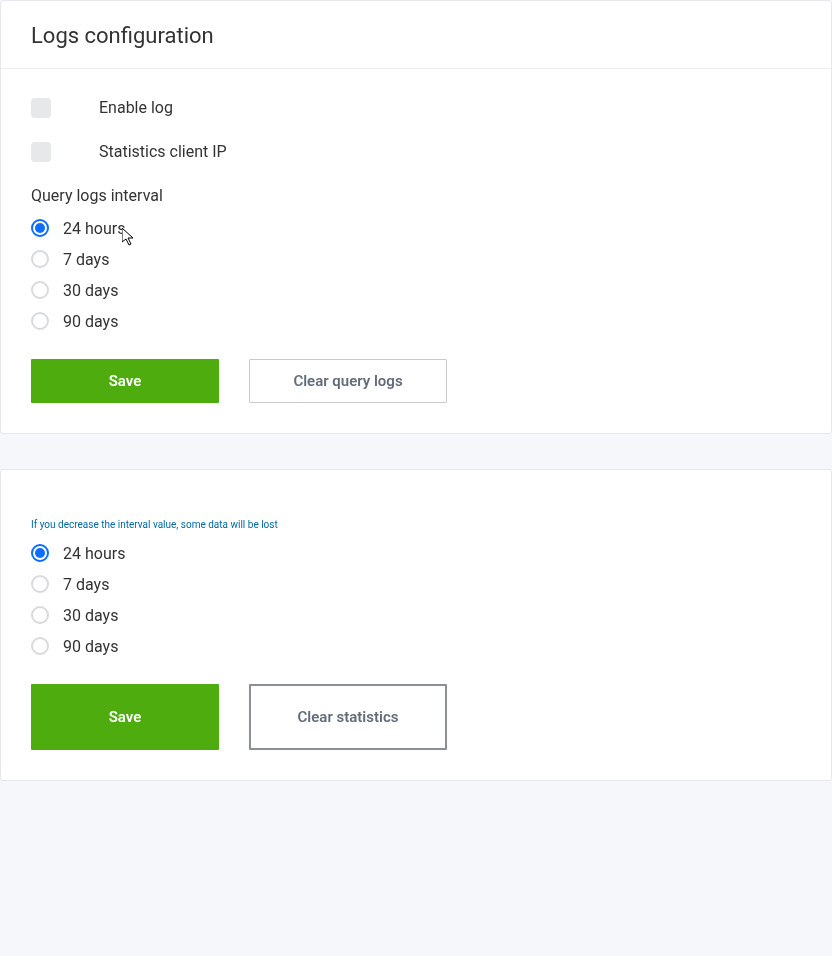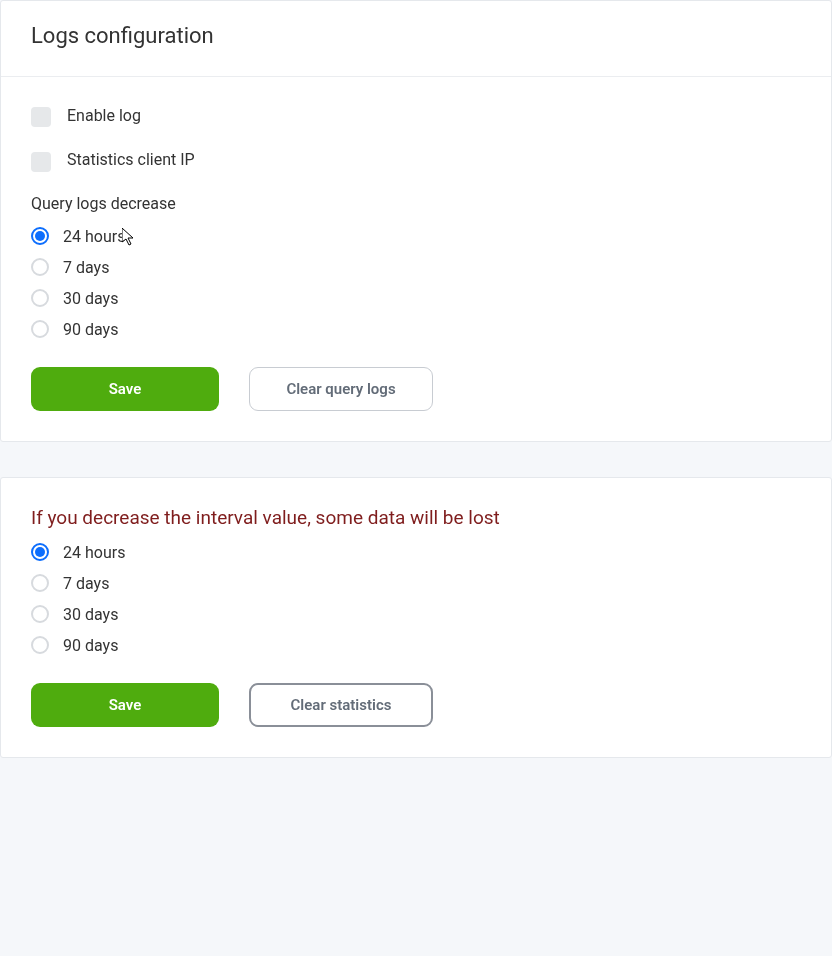--- a/index.html
+++ b/index.html
@@ -21,7 +21,7 @@
       margin-bottom: 35px;
     }
     .card-header {
-      padding: 22px 30px 28px 30px;
+      padding: 22px 30px 20px 30px;
       border-bottom: 1px solid #ebedf0;
     }
     .card-title {

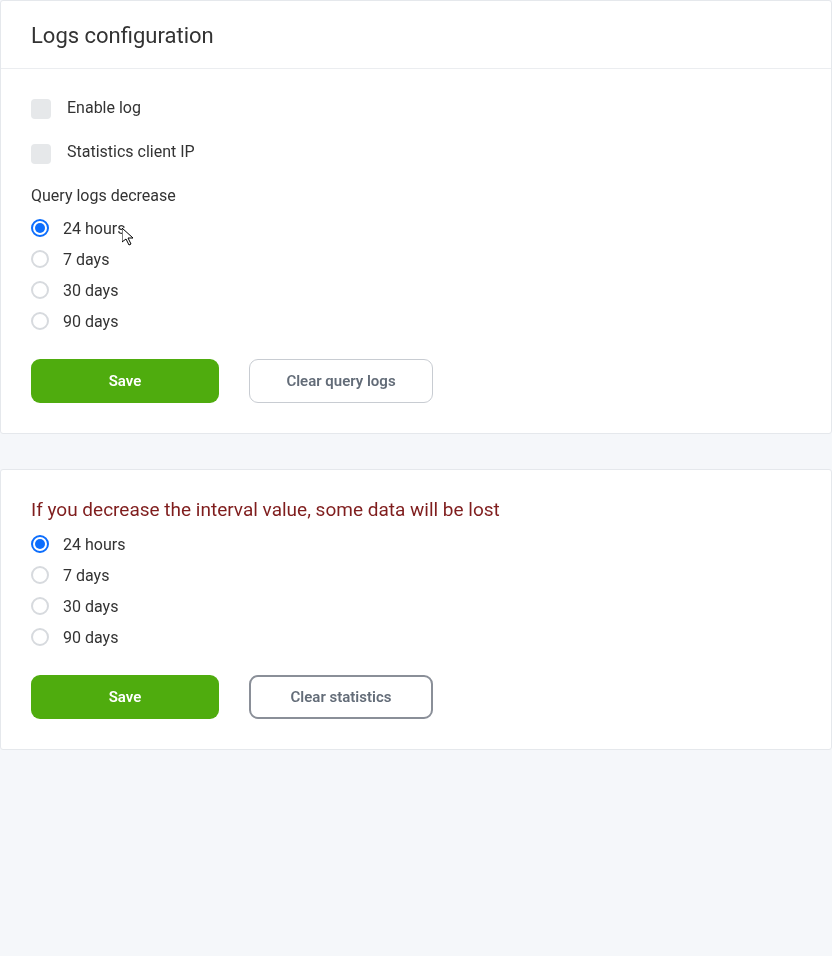--- a/index.html
+++ b/index.html
@@ -34,9 +34,10 @@
     }
     .checkbox-row {
       display: flex;
-      align-items: flex-end;
+      align-items: flex-start;
       margin-bottom: 22px;
       cursor: pointer;
+      gap: 32px;
     }
     .checkbox-box {
       width: 20px;

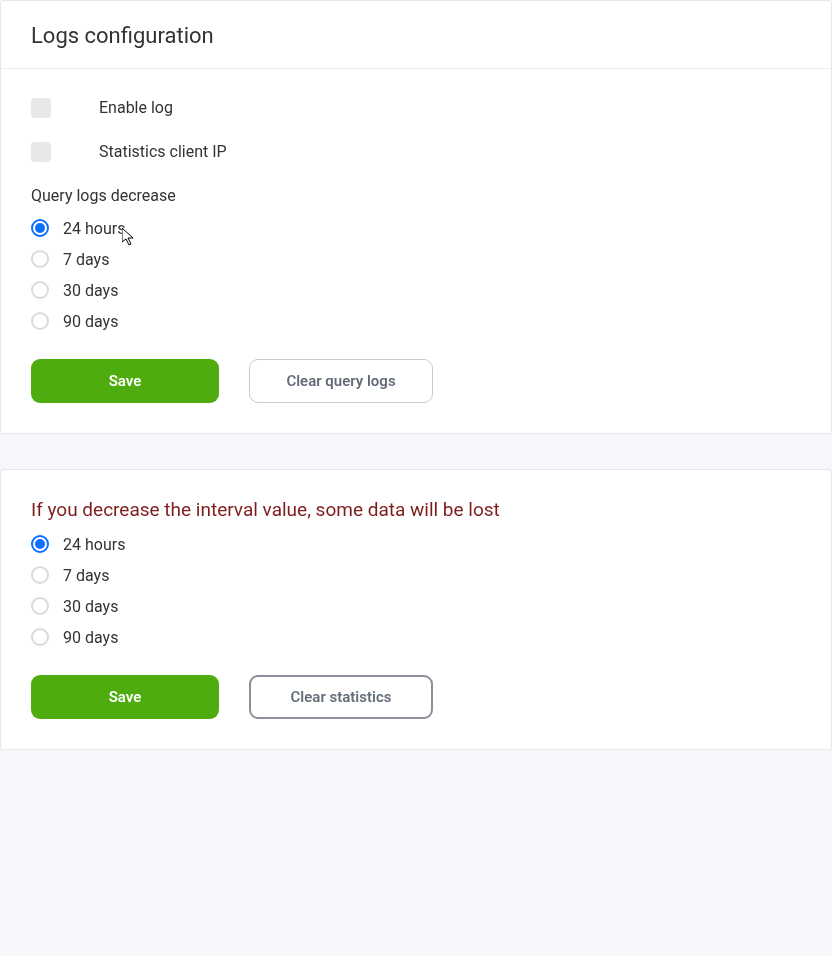--- a/index.html
+++ b/index.html
@@ -170,7 +170,7 @@
       </span>
     </label>
 
-    <div class="section-label">Query logs decrease</div>
+    <div class="section-label">Query logs interval</div>
 
     <div class="radio-group">
       <label class="radio-row">

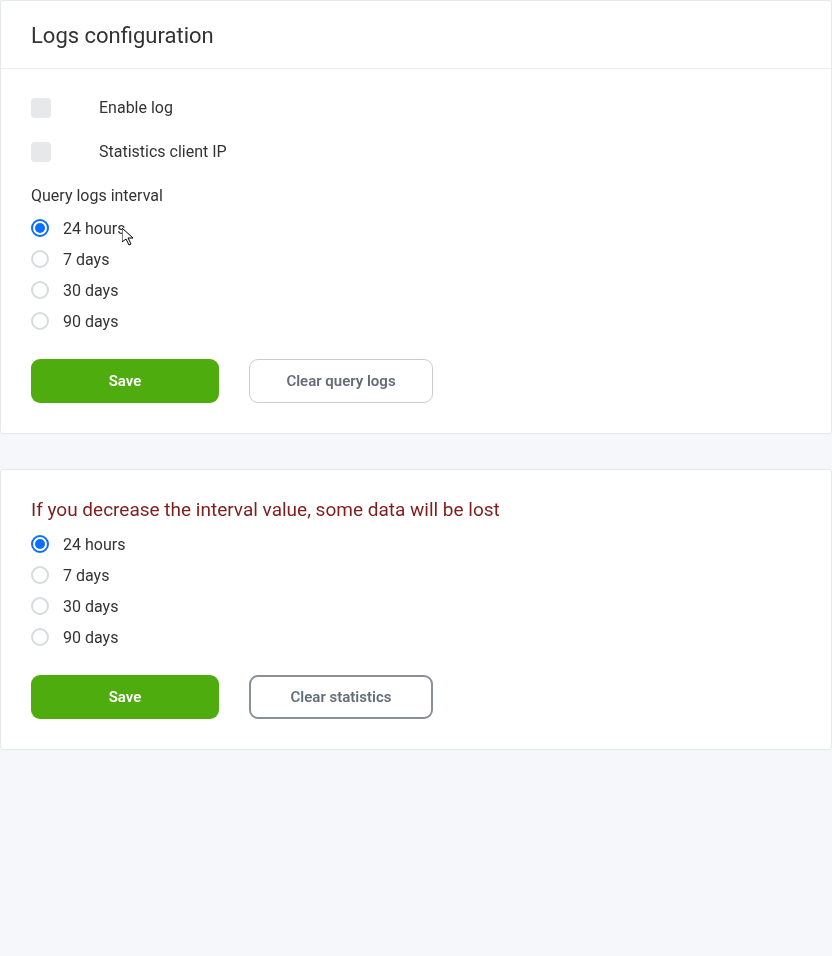--- a/index.html
+++ b/index.html
@@ -116,7 +116,7 @@
       font-size: 15px;
       font-weight: 600;
       padding: 12px 0;
-      border-radius: 9px;
+      border-radius: 1px;
       cursor: pointer;
       text-align: center;
       border: none;

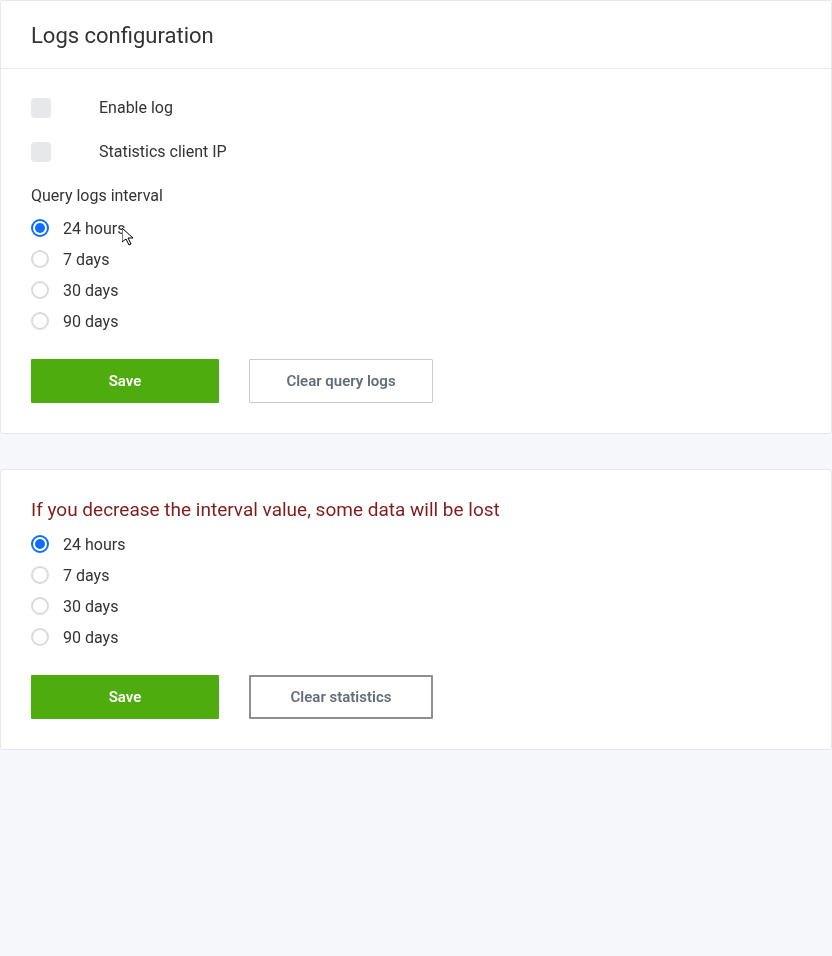--- a/index.html
+++ b/index.html
@@ -133,7 +133,7 @@
       background: #fff;
       color: #636c78;
       border: 1px solid #c8ccd2;
-      width: 184px;
+      width: 198px;
     }
     .btn-secondary.focused {
       border: 2px solid #8a8f98;

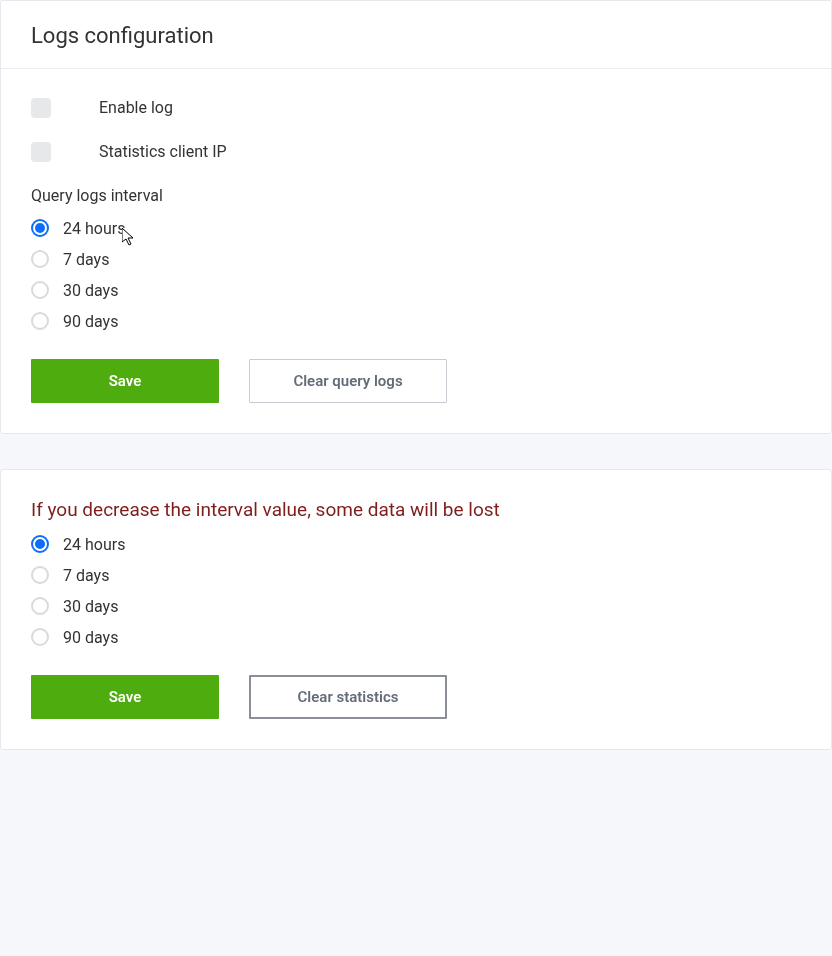--- a/index.html
+++ b/index.html
@@ -66,9 +66,10 @@
       margin-bottom: 4px;
     }
     .section-desc {
-      font-size: 19px;
-      color: #7f1d1d;
+      font-size: 10px;
+      color: #0369a1;
       margin-bottom: 8px;
+      margin-top: 21px;
     }
     .radio-group {
       margin-top: 14px;

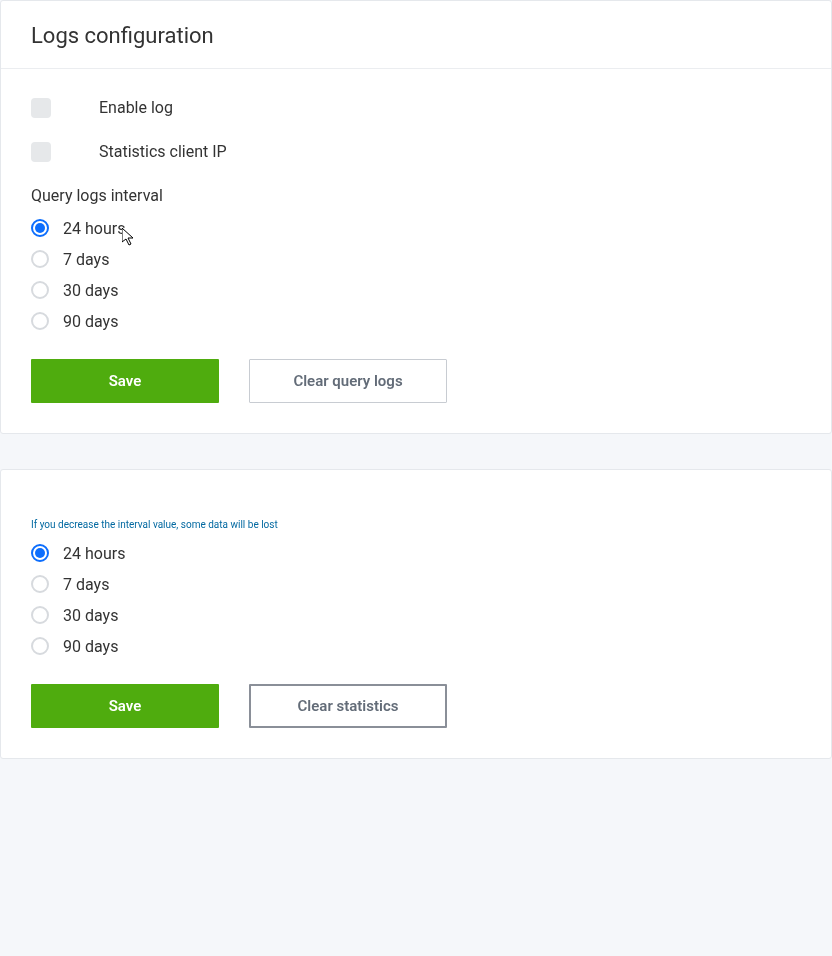--- a/index.html
+++ b/index.html
@@ -138,7 +138,7 @@
     }
     .btn-secondary.focused {
       border: 2px solid #8a8f98;
-      padding: 11px 0;
+      padding: 22px 0;
     }
     .cursor {
       position: absolute;

